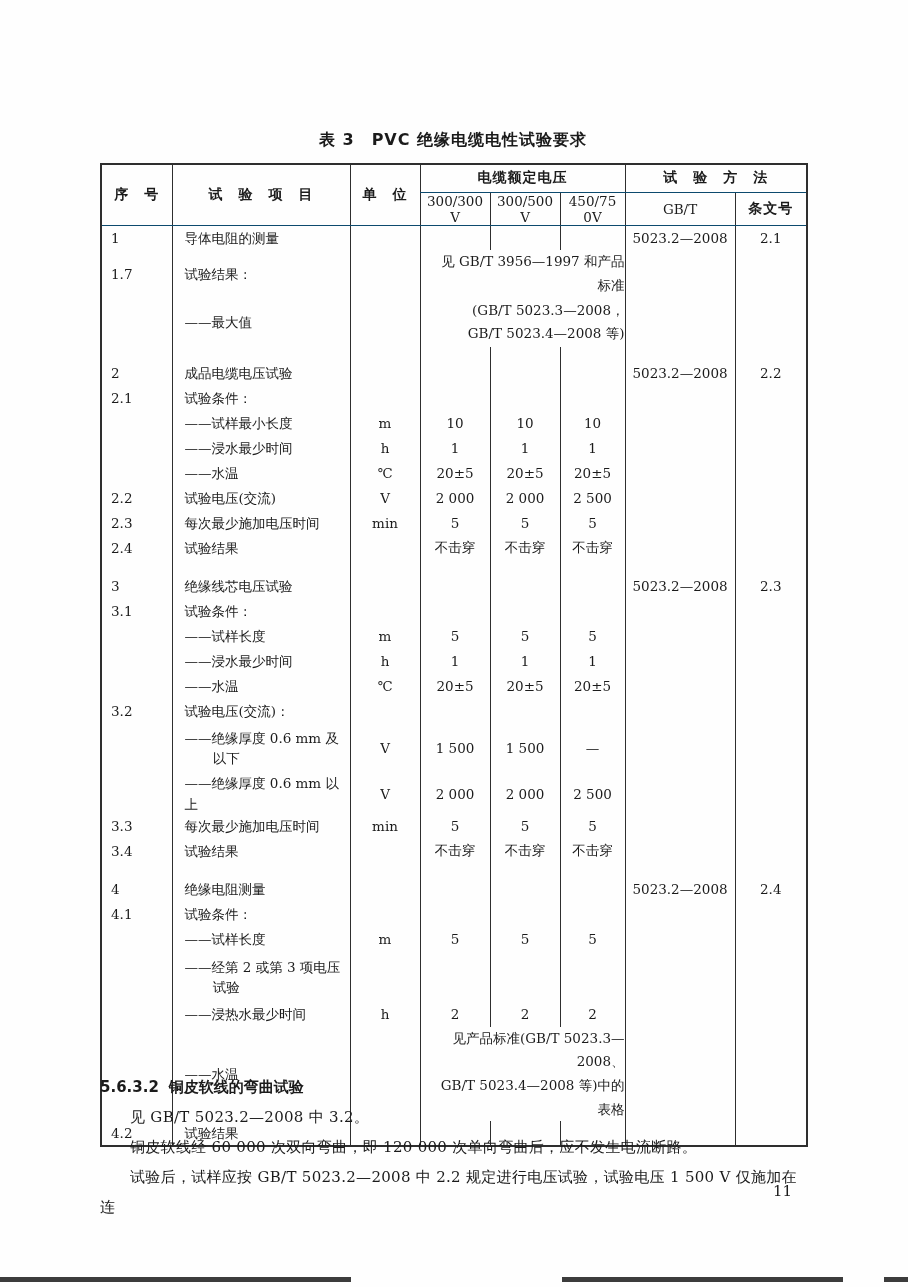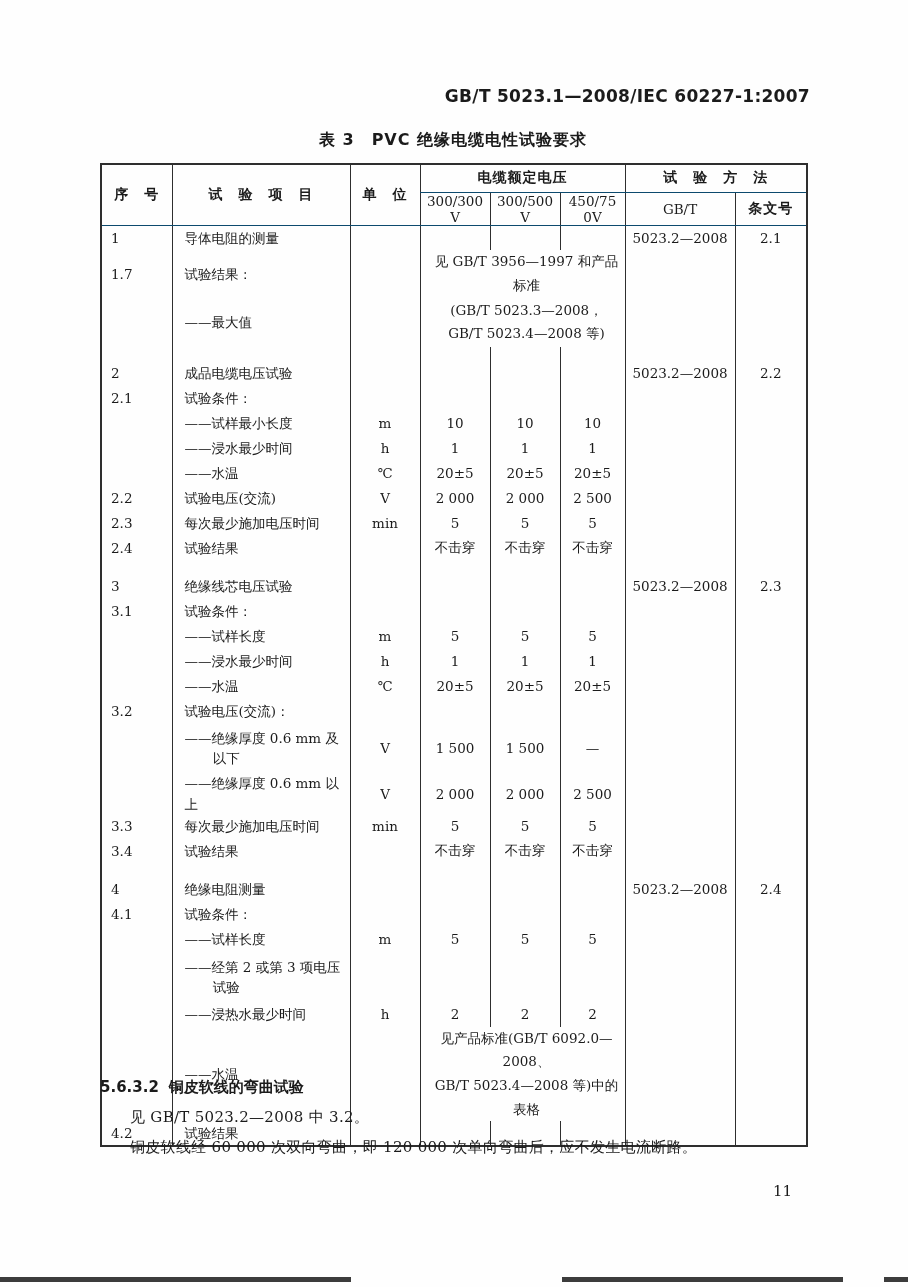--- a/index.html
+++ b/index.html
@@ -54,7 +54,6 @@
 
 <div class="page">
 
-  <div class="header-ref">GB/T 5023.1—2008/IEC 60227-1:2007</div>
 
   <div class="table-title">表 3　PVC 绝缘电缆电性试验要求</div>
 

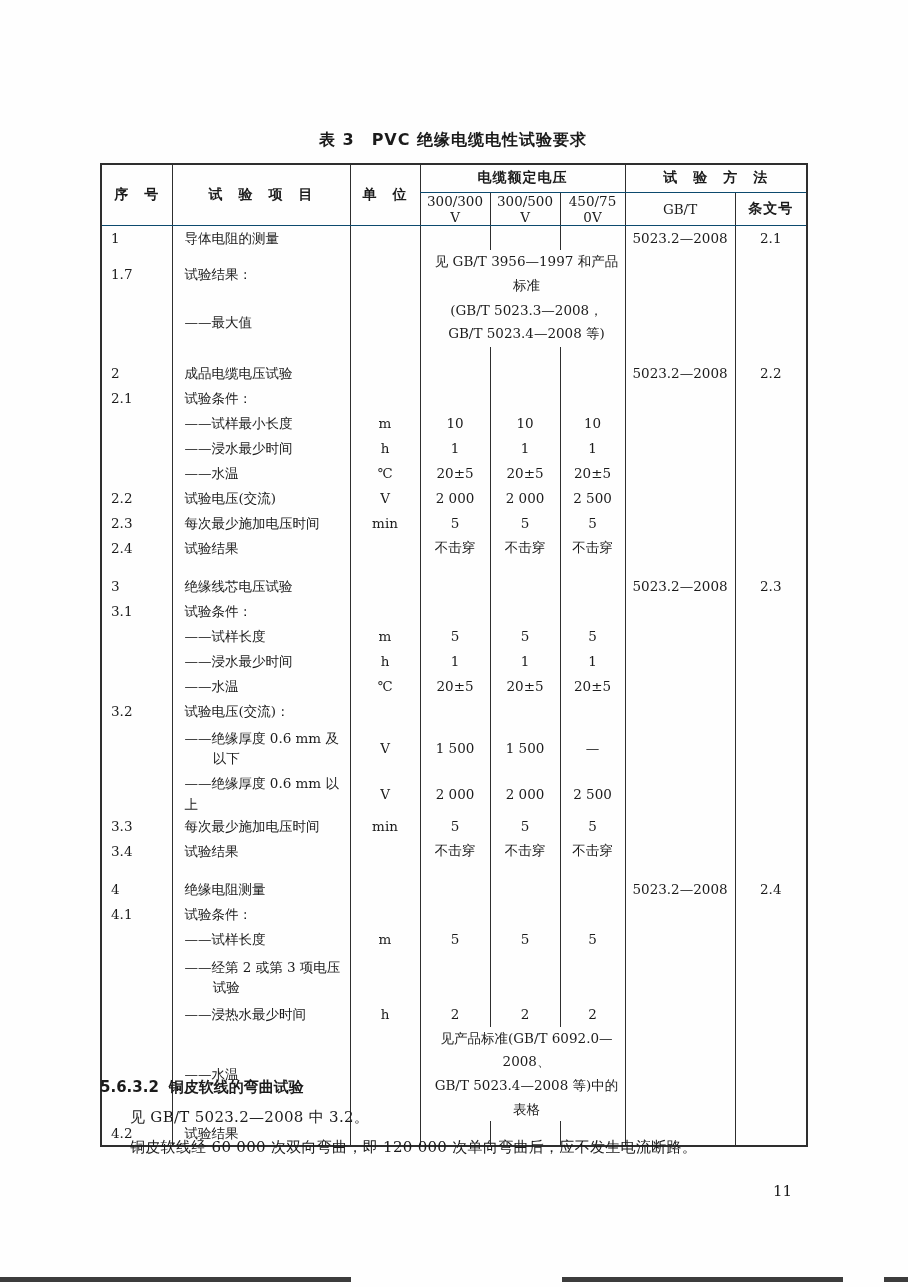--- a/index.html
+++ b/index.html
@@ -37,7 +37,7 @@
   .item-text.hang { padding-left:calc(12px + 2.1em); text-indent:-2.1em; white-space:pre-line; }
   td.col-unit, td.col-val, td.col-gbt, td.col-art { text-align:center; }
   td.col-note {
-    text-align:center; padding-left:8px; white-space:pre-line; line-height:1.75;
+    text-align:right; padding-left:8px; white-space:pre-line; line-height:1.75;
   }
   .notes { position:absolute; left:100px; top:1072px; width:712px; font-size:15px; line-height:30px; }
   .notes-heading { font-family:"DejaVu Sans", sans-serif; font-weight:bold; font-size:15px; }

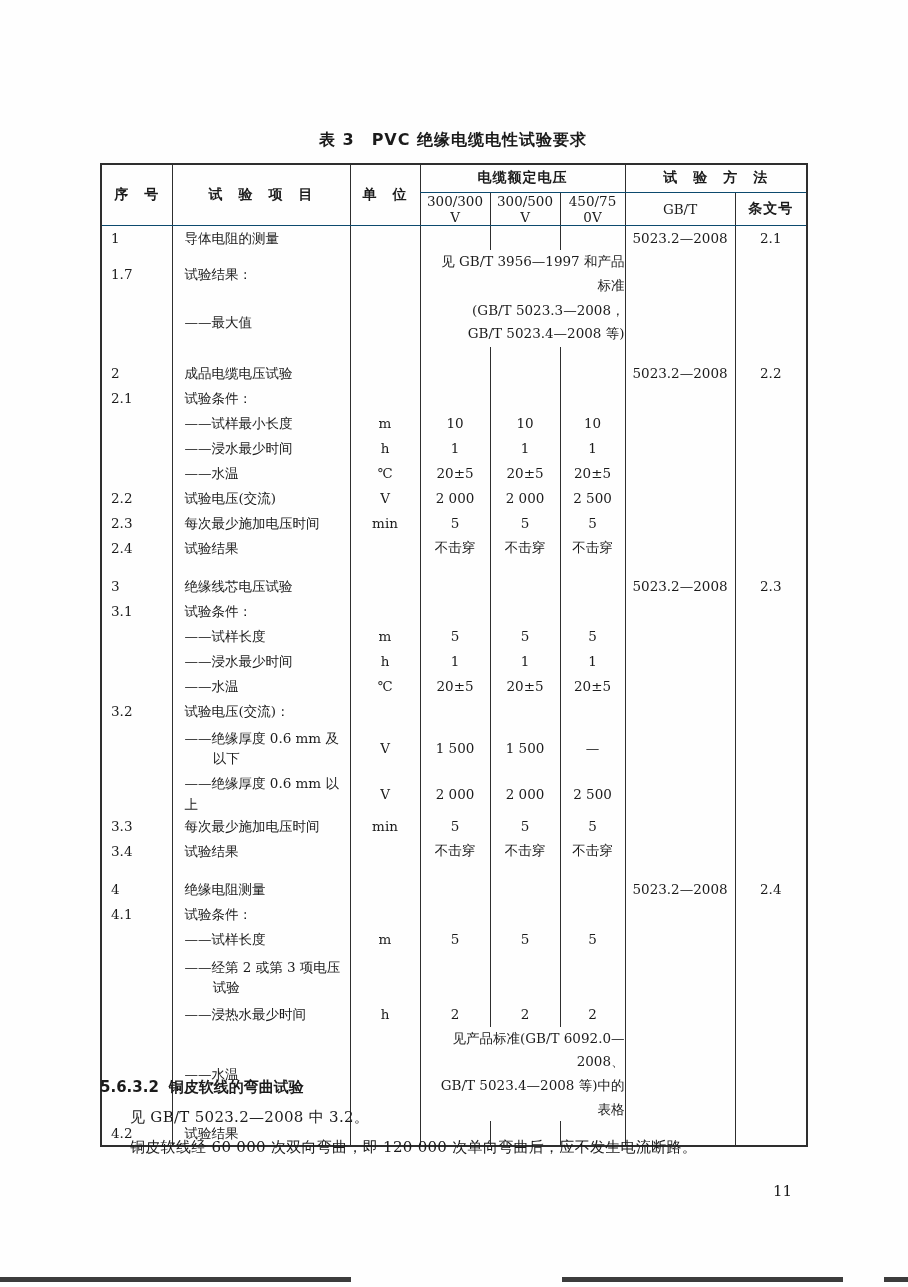--- a/index.html
+++ b/index.html
@@ -432,7 +432,7 @@
             <div class="item-text">——水温</div>
           </td>
           <td class="col-unit"></td>
-          <td class="col-note" colspan="3">见产品标准(GB/T 6092.0—2008、
+          <td class="col-note" colspan="3">见产品标准(GB/T 5023.3—2008、
 GB/T 5023.4—2008 等)中的表格</td>
           <td class="col-gbt"></td>
           <td class="col-art"></td>

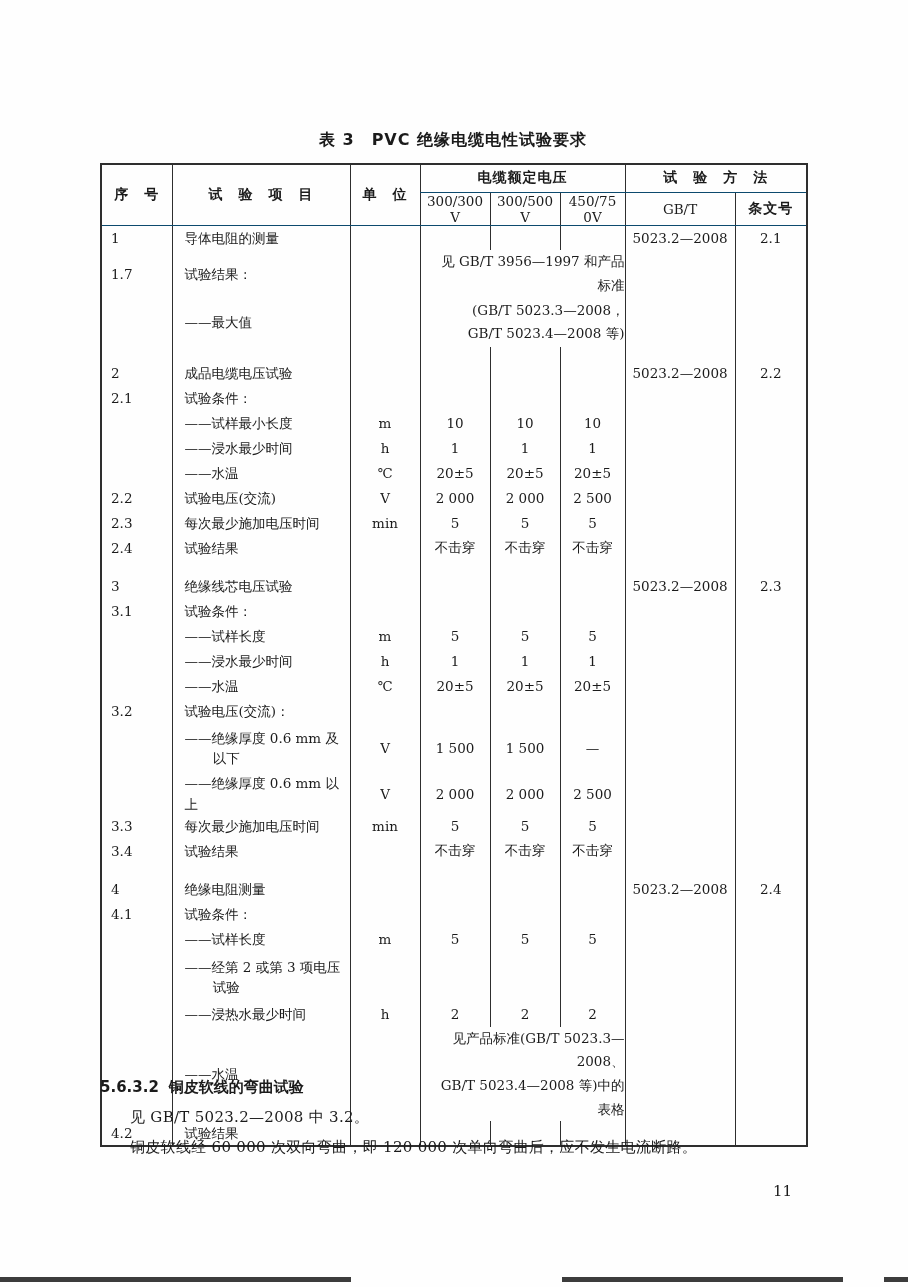--- a/index.html
+++ b/index.html
@@ -458,6 +458,7 @@
     </div>
     <p>见 GB/T 5023.2—2008 中 3.2。</p>
     <p>铜皮软线经 60 000 次双向弯曲，即 120 000 次单向弯曲后，应不发生电流断路。</p>
+    <p>试验后，试样应按 GB/T 5023.2—2008 中 2.2 规定进行电压试验，试验电压 1 500 V 仅施加在连</p>
   </div>
 
   <div class="page-number">11</div>

